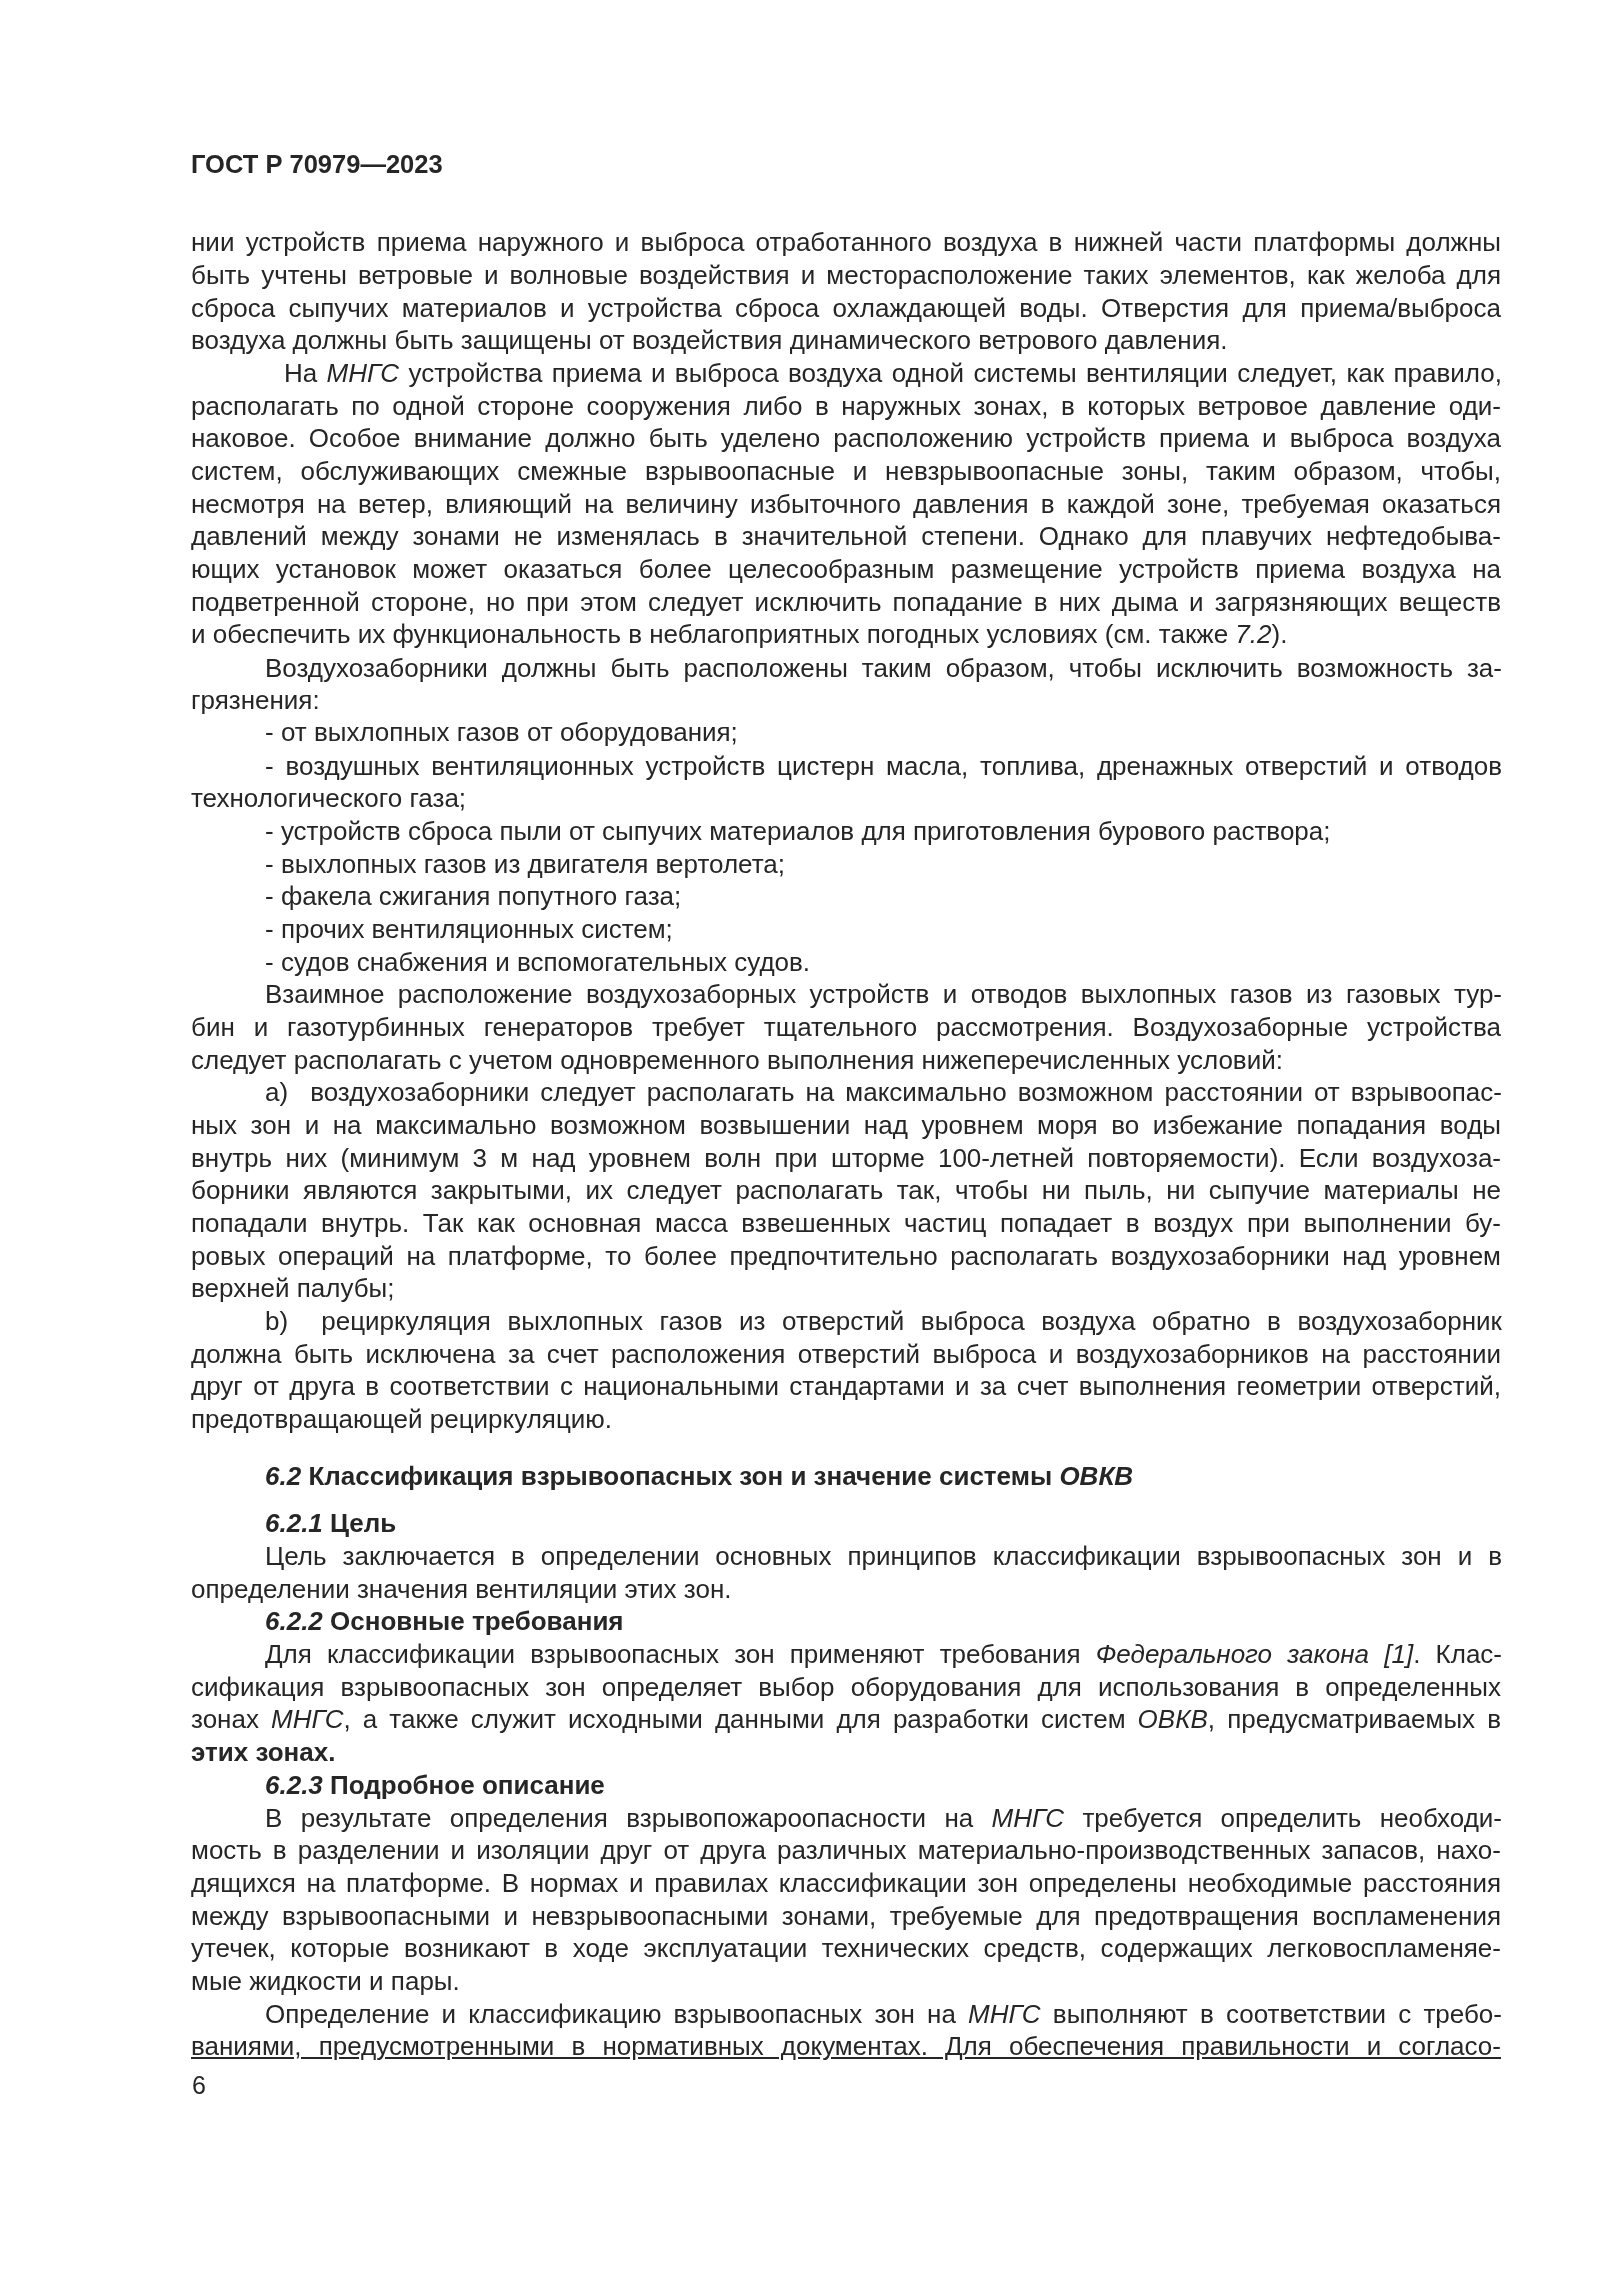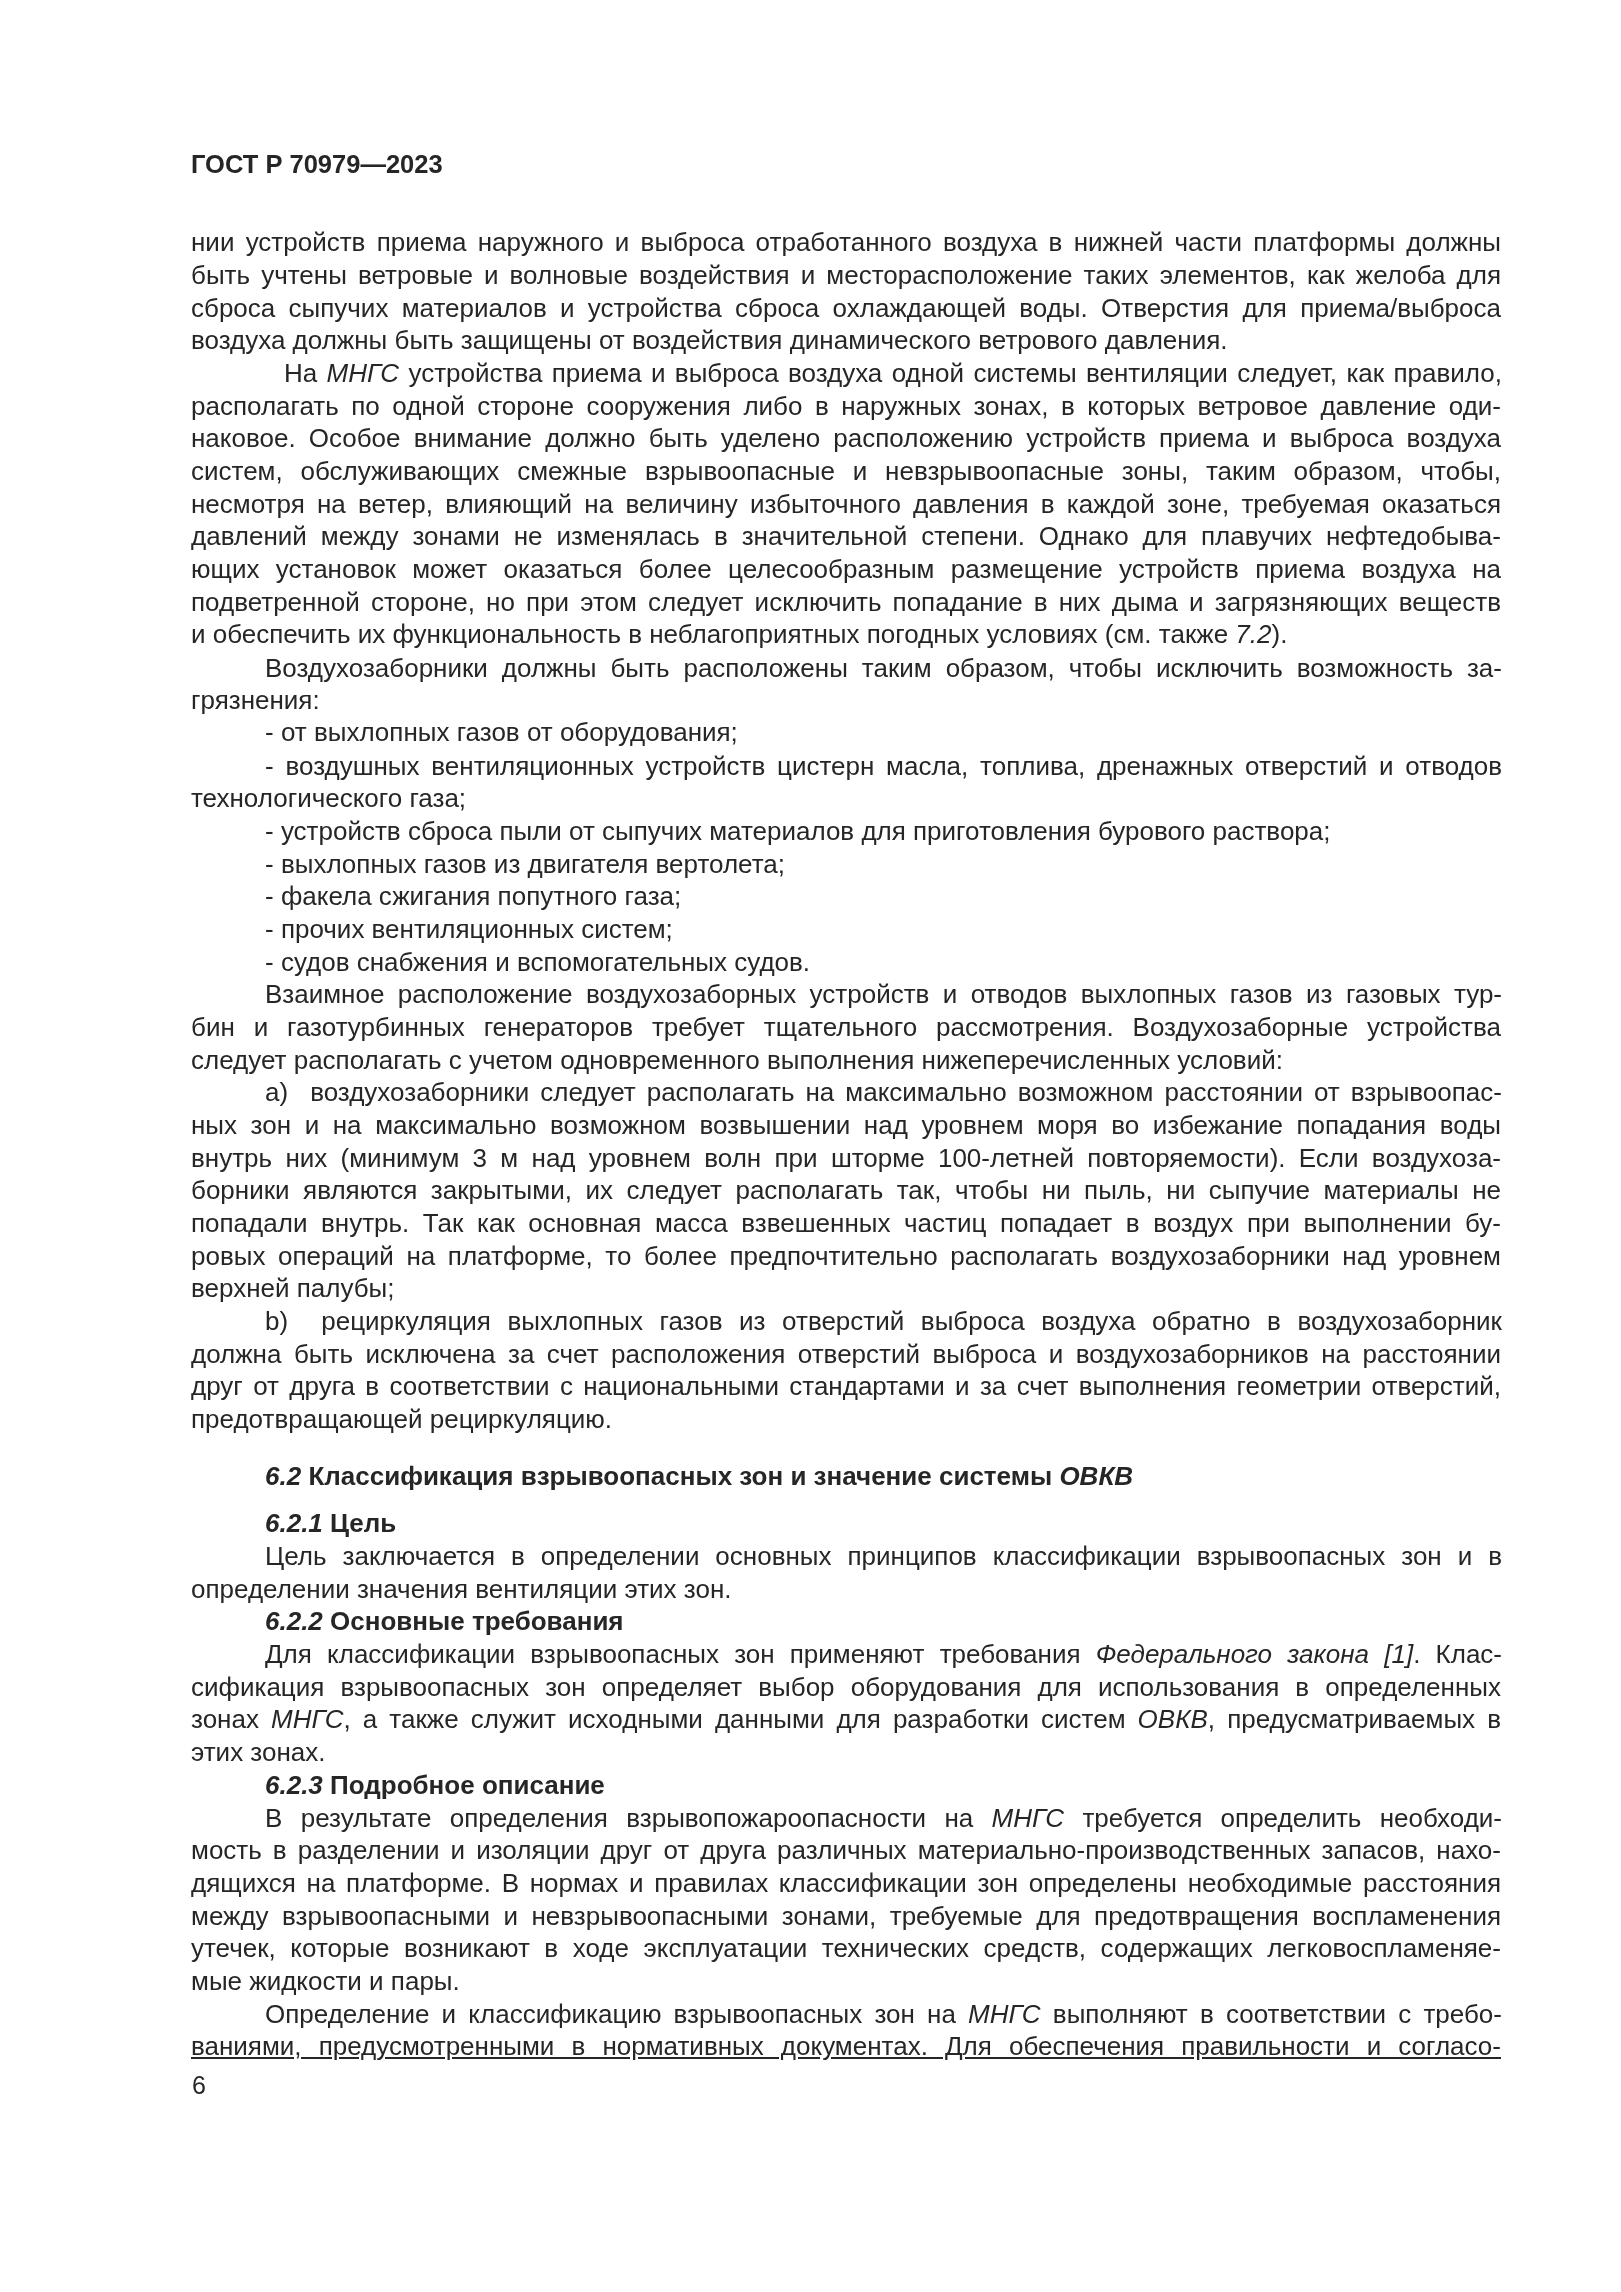--- a/index.html
+++ b/index.html
@@ -65,7 +65,7 @@
       <div class="ln ind j" style="top: 1638px;"><span style="white-space: pre;">Для классификации взрывоопасных зон применяют требования </span><span class="it" style="white-space: pre;">Федерального закона [1]</span><span style="white-space: pre;">. Клас-</span></div>
       <div class="ln j" style="top: 1671px;"><span style="white-space: pre;">сификация взрывоопасных зон определяет выбор оборудования для использования в определенных</span></div>
       <div class="ln j" style="top: 1703px;"><span style="white-space: pre;">зонах </span><span class="it" style="white-space: pre;">МНГС</span><span style="white-space: pre;">, а также служит исходными данными для разработки систем </span><span class="it" style="white-space: pre;">ОВКВ</span><span style="white-space: pre;">, предусматриваемых в</span></div>
-      <div class="ln" style="top: 1736px;"><span style="white-space: pre;">этих зонах.</span></div>
+      <div class="ln" style="top: 1736px; font-weight: bold;"><span style="white-space: pre;">этих зонах.</span></div>
       <div class="ln ind h" style="top: 1769px;"><span class="it" style="white-space: pre;">6.2.3</span><span style="white-space: pre;"> Подробное описание</span></div>
       <div class="ln ind j" style="top: 1802px;"><span style="white-space: pre;">В результате определения взрывопожароопасности на </span><span class="it" style="white-space: pre;">МНГС</span><span style="white-space: pre;"> требуется определить необходи-</span></div>
       <div class="ln j" style="top: 1834px;"><span style="white-space: pre;">мость в разделении и изоляции друг от друга различных материально-производственных запасов, нахо-</span></div>

